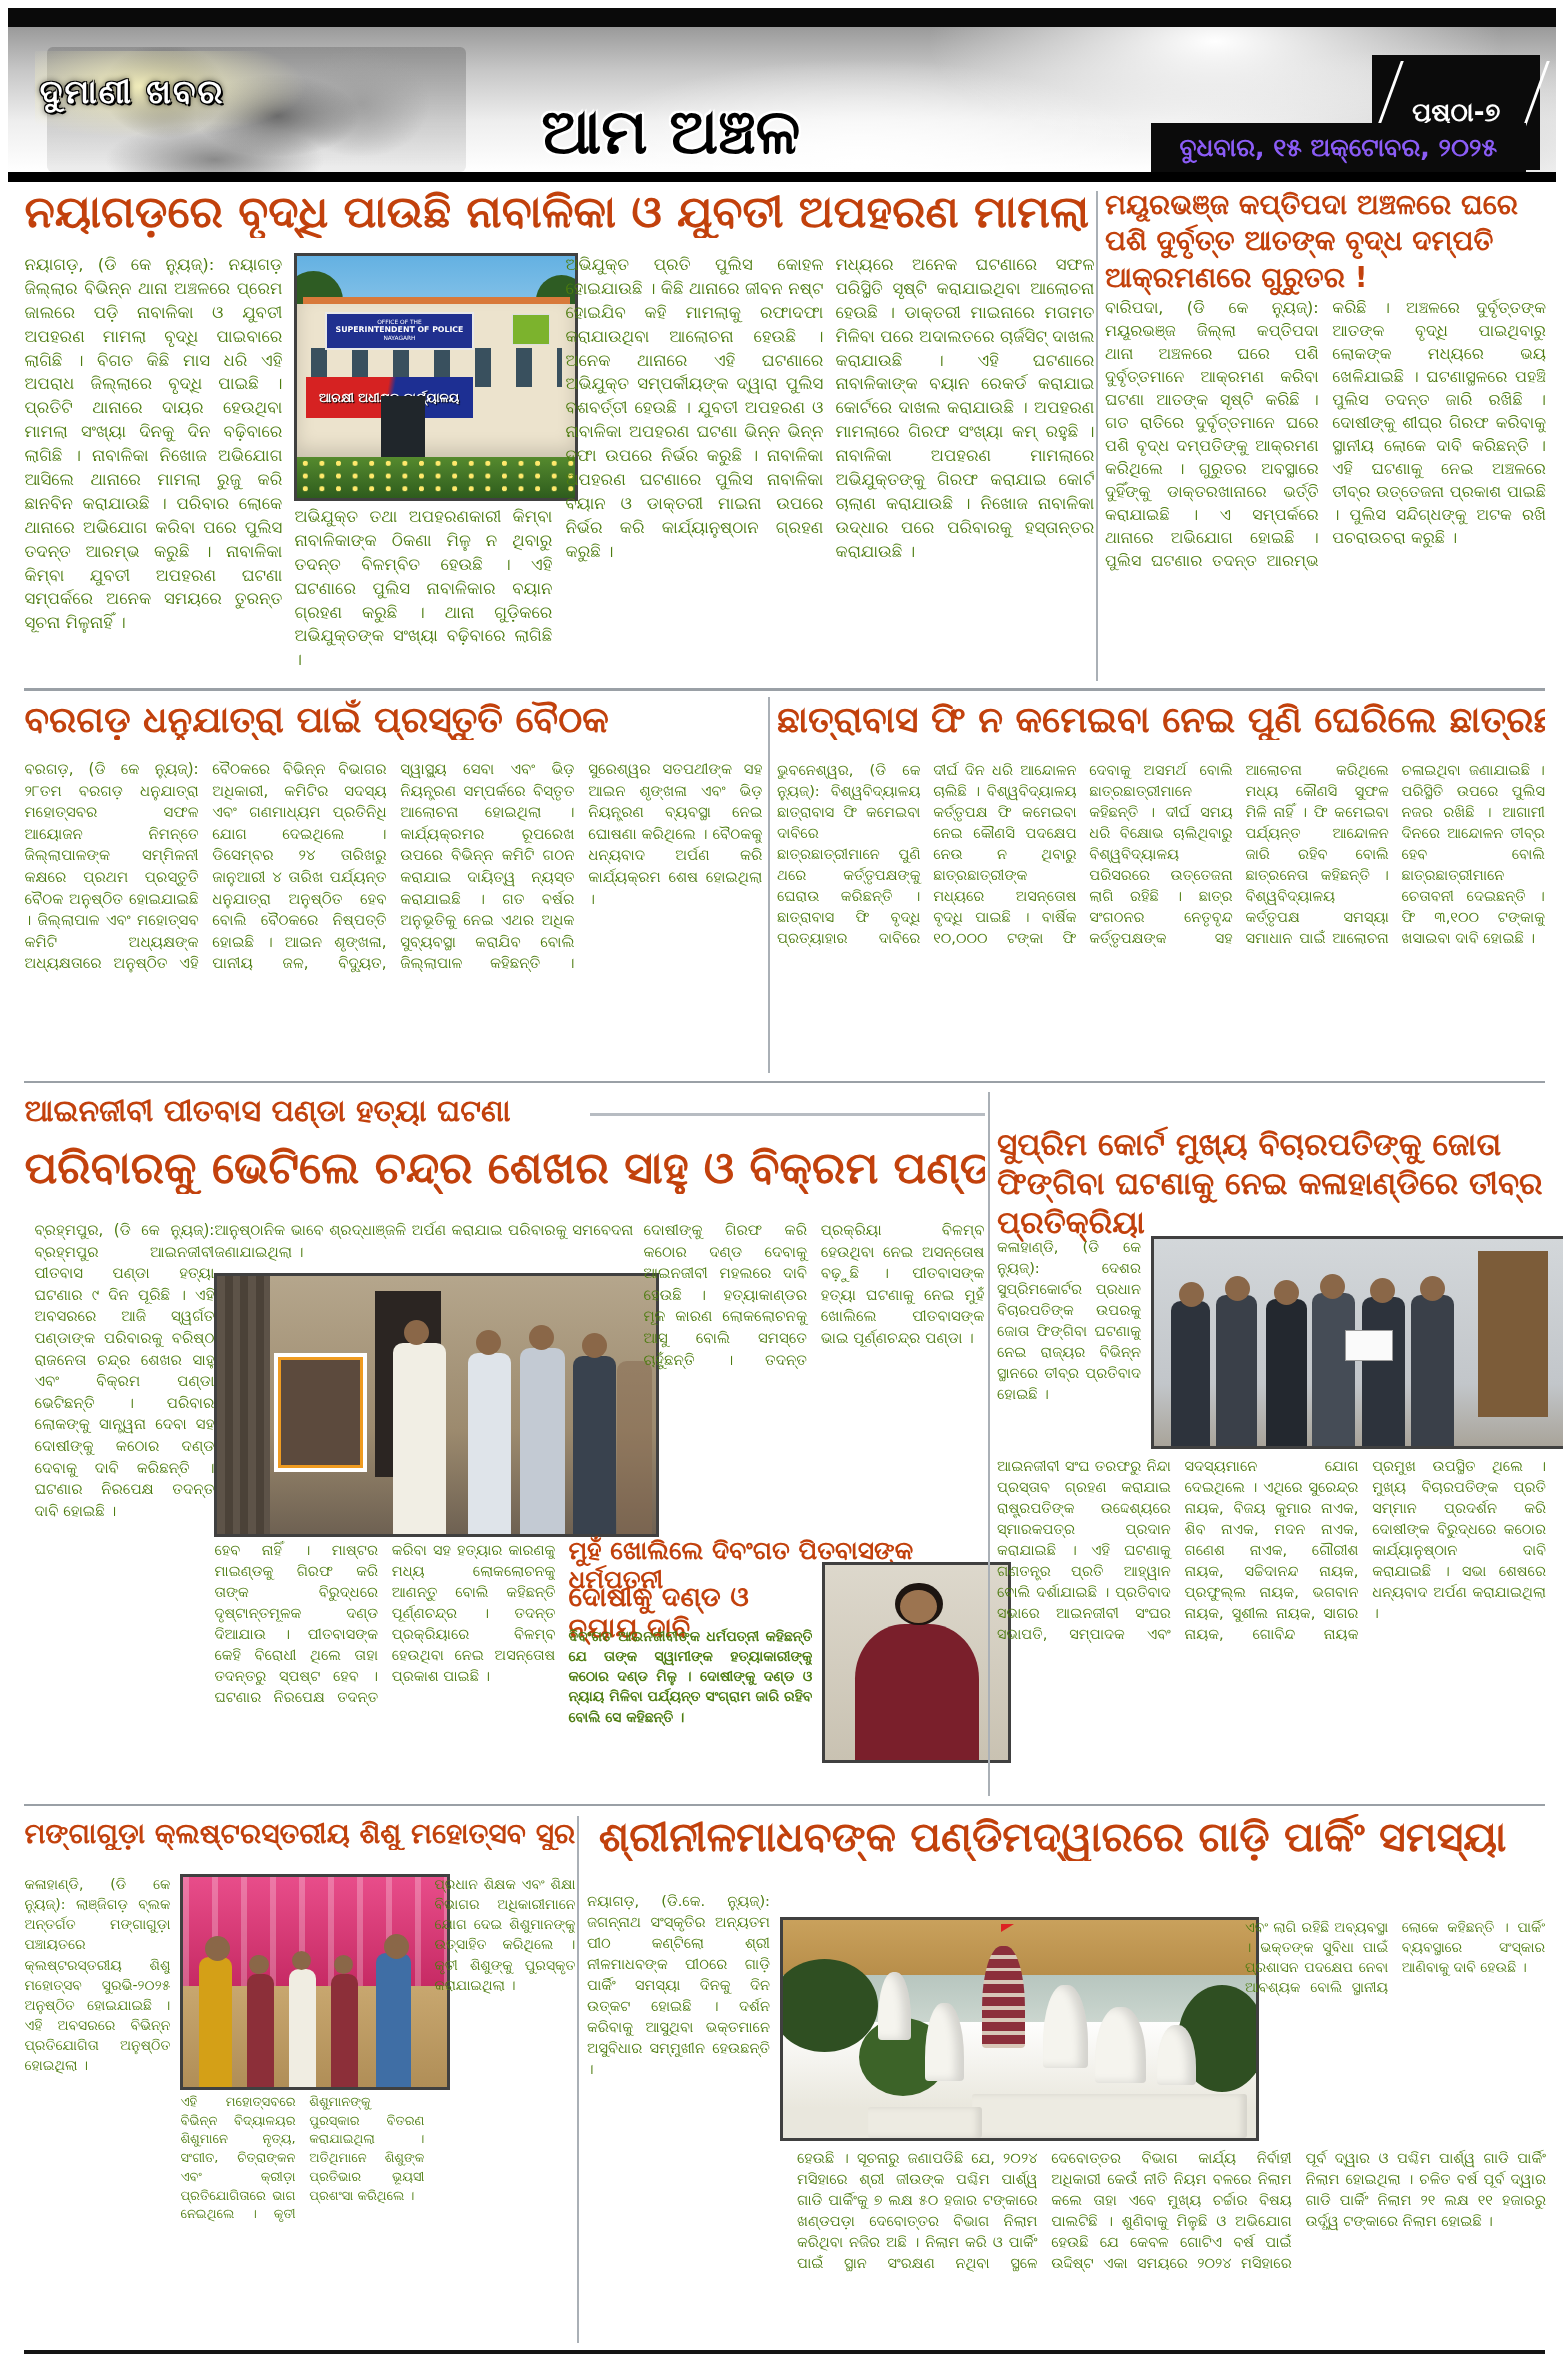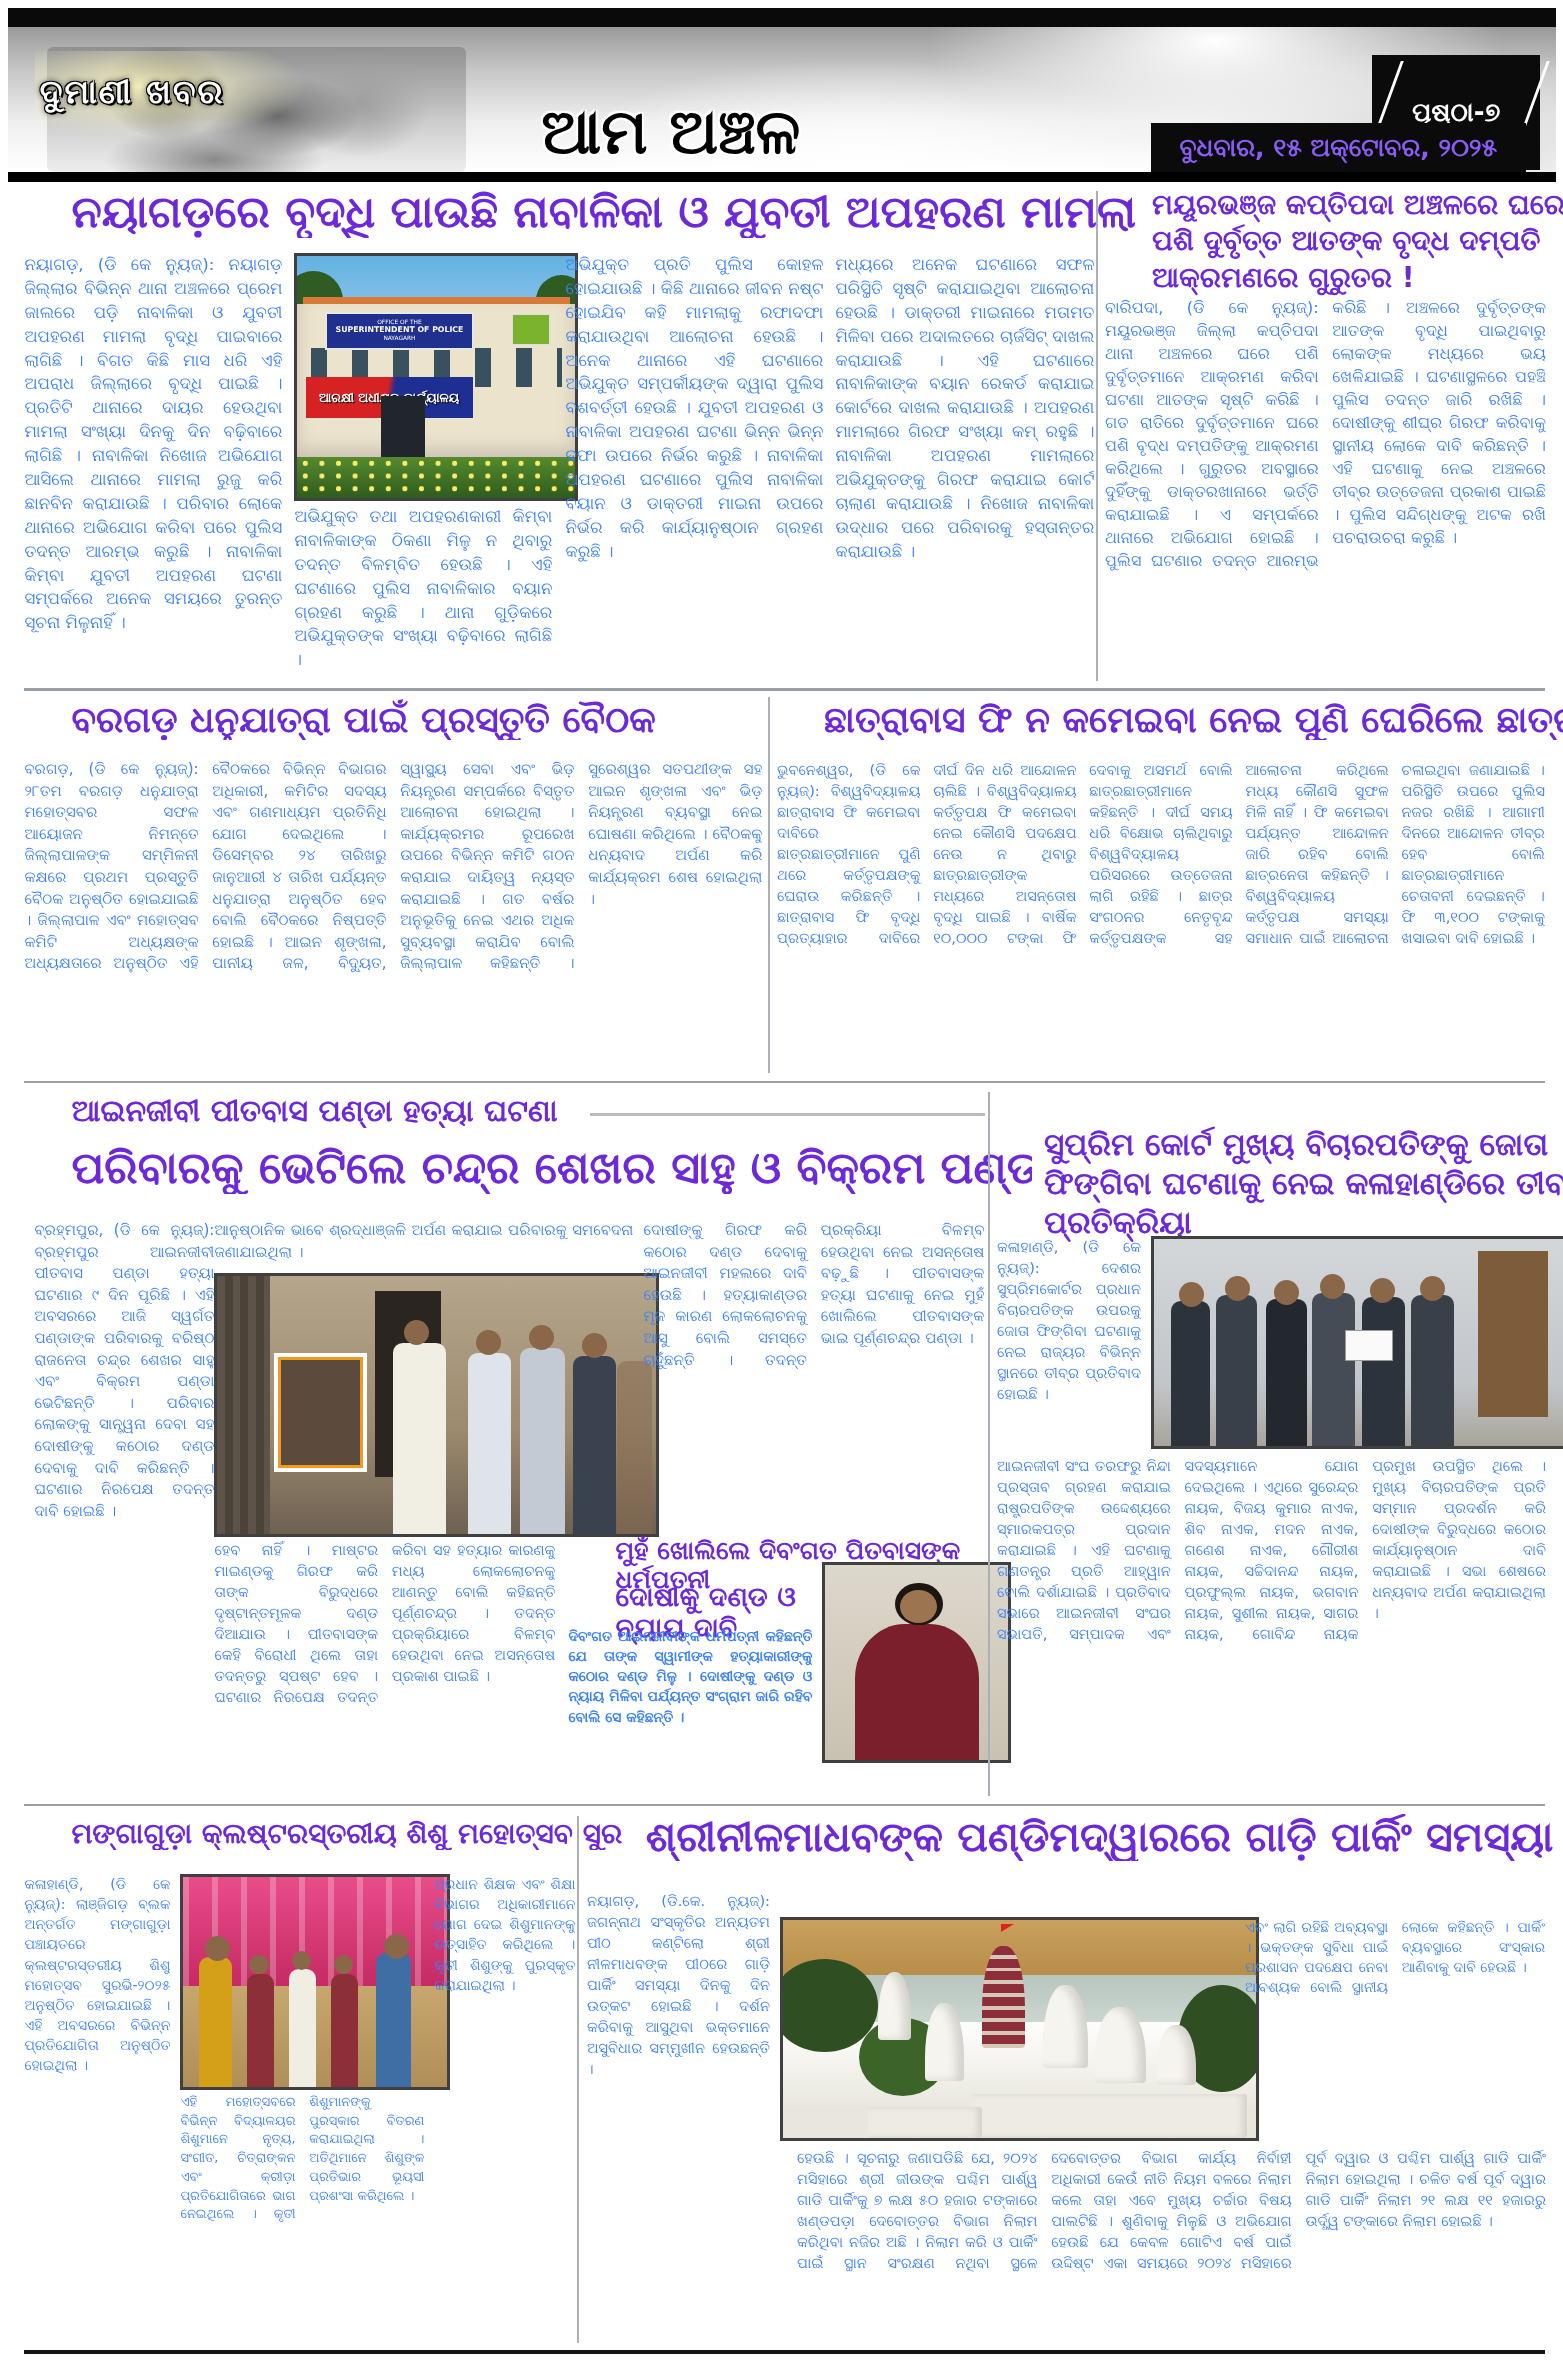--- a/index.html
+++ b/index.html
@@ -37,7 +37,7 @@
       display:flex;align-items:center;justify-content:center;color:#8b5cf6;font-size:25px;font-weight:bold;}
   .header-bottom{position:absolute;left:0;right:0;bottom:0;height:9.8px;background:#000;}
   
-  .headline{font-weight:bold;color:#6d28d9;line-height:1.15;margin-left:47px;}
+  .headline{font-weight:bold;color:#c2410c;line-height:1.15;}
   .nowrap{white-space:nowrap;overflow:hidden;}
   .body-text{font-size:16.6px;line-height:1.44;text-align:justify;color:#3b82f6;overflow:hidden;
       word-break:break-word;}

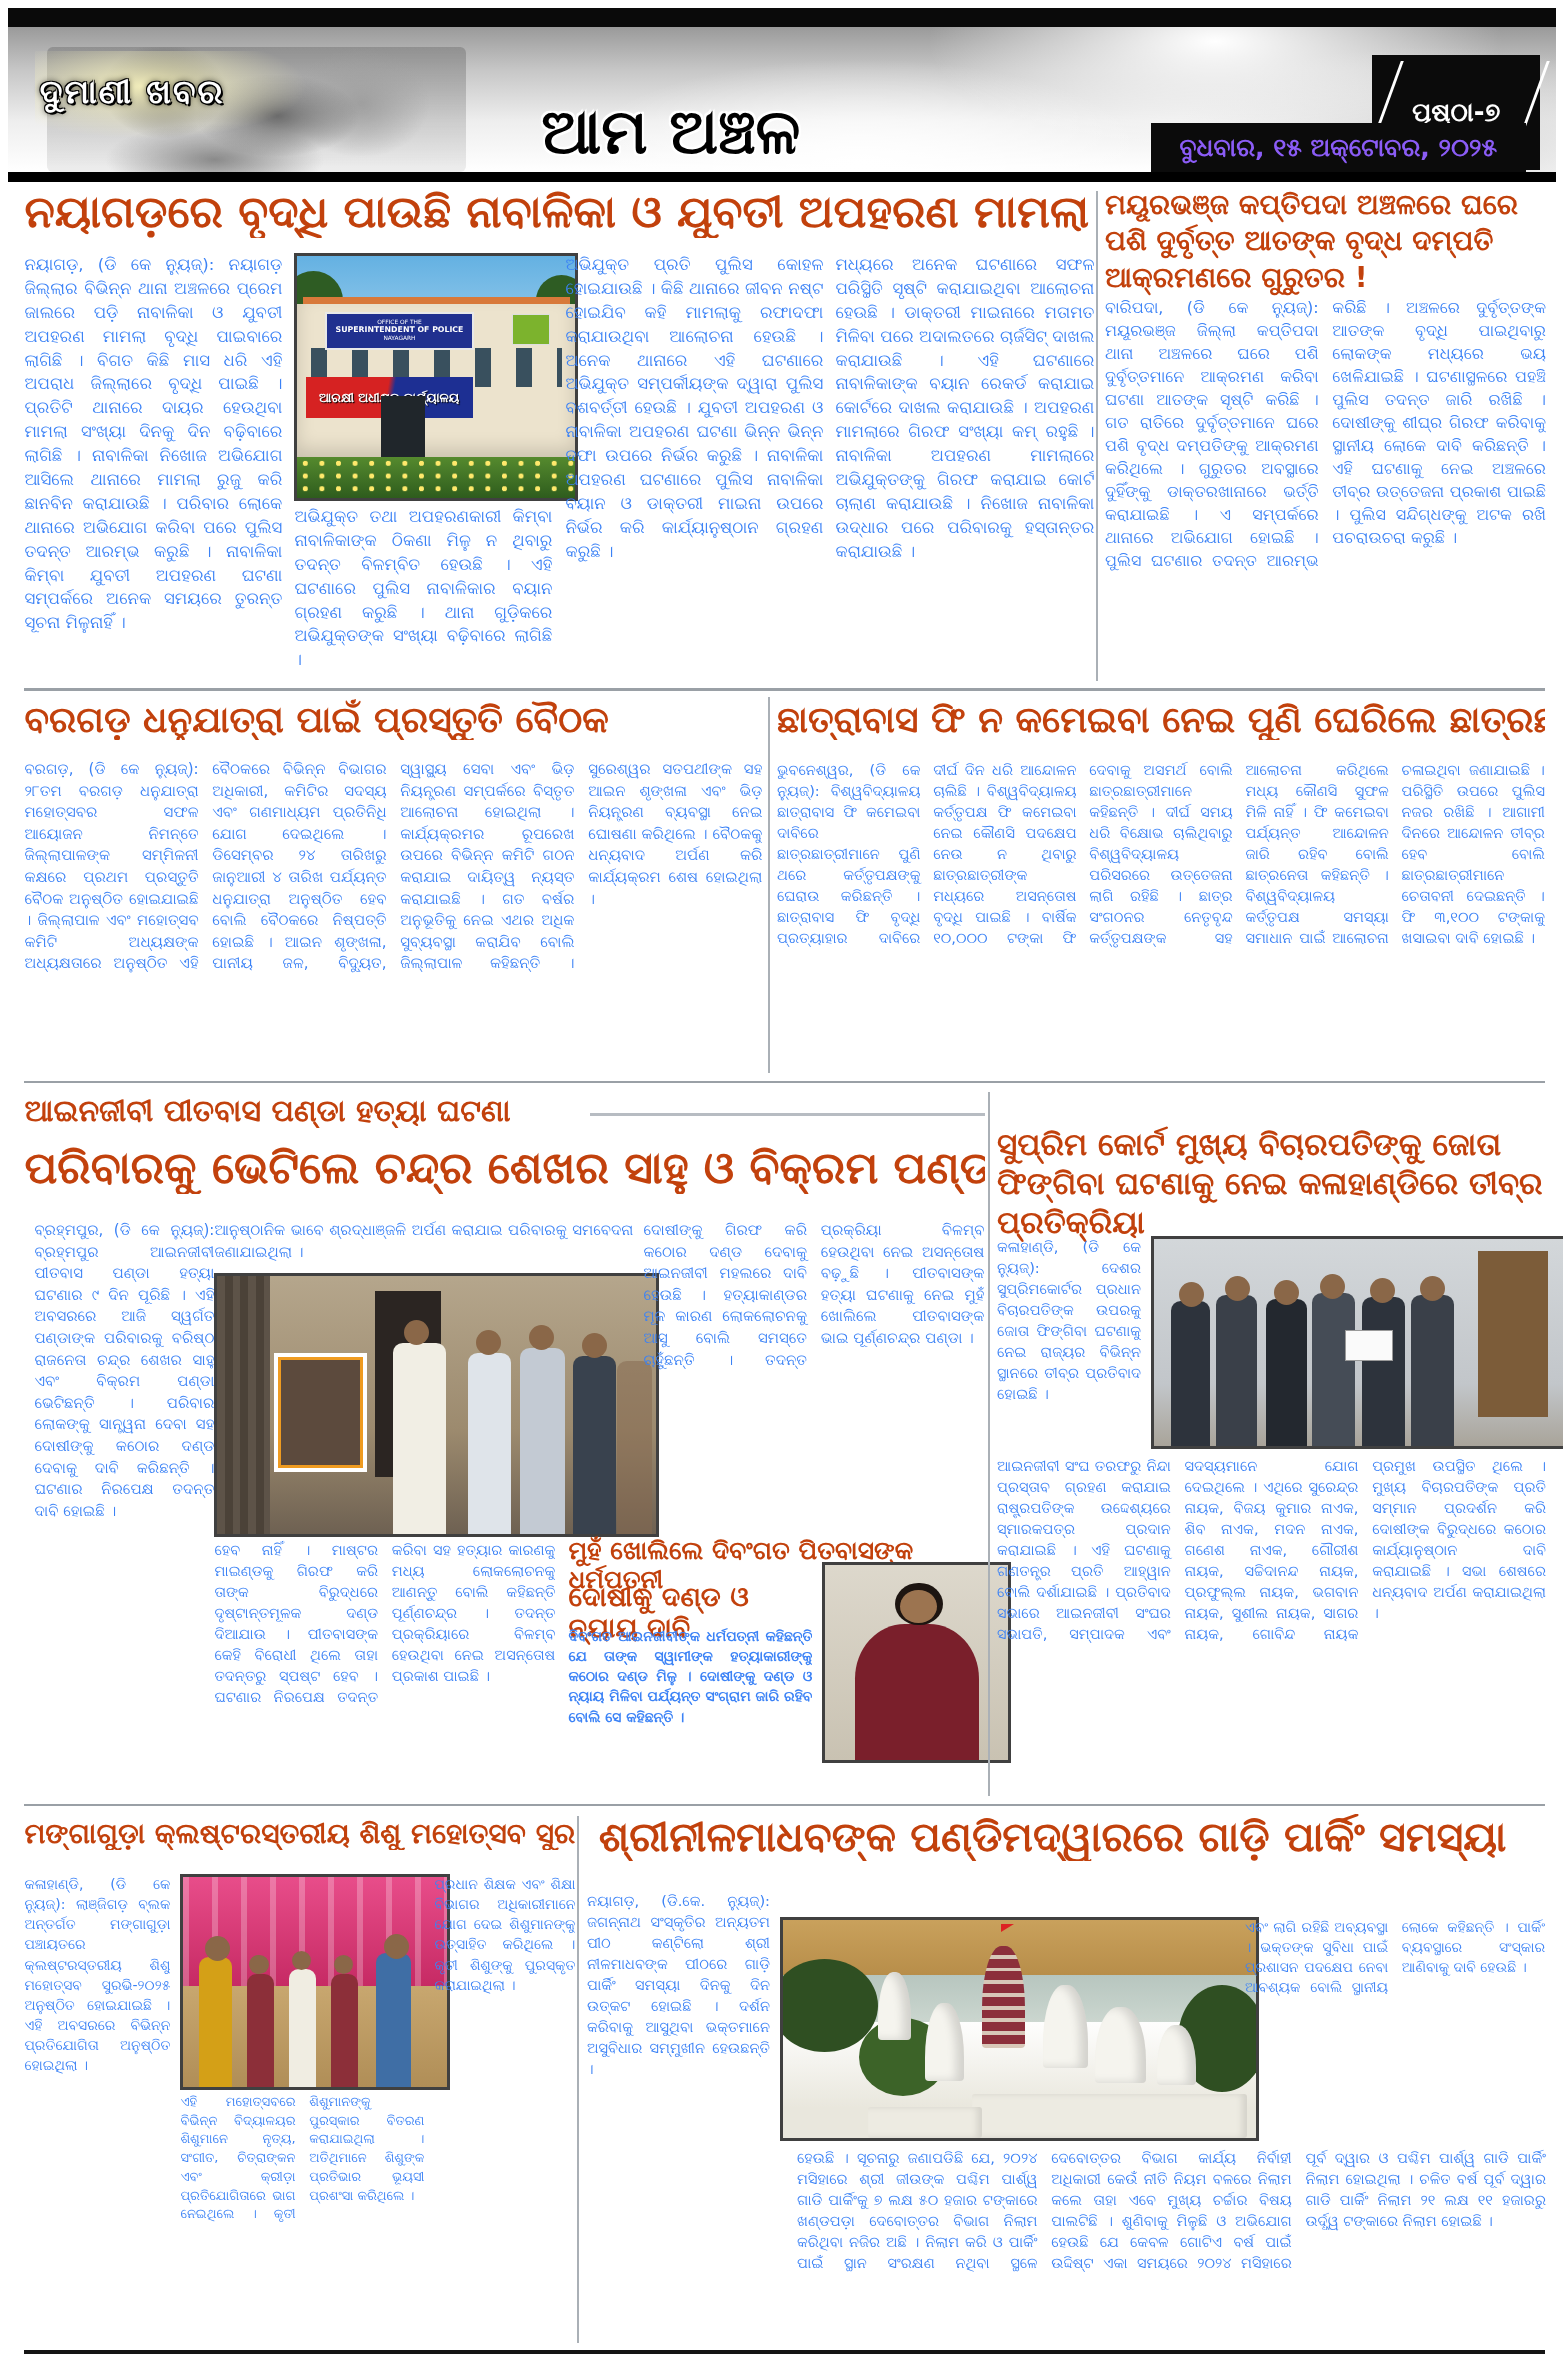--- a/index.html
+++ b/index.html
@@ -39,7 +39,7 @@
   
   .headline{font-weight:bold;color:#c2410c;line-height:1.15;}
   .nowrap{white-space:nowrap;overflow:hidden;}
-  .body-text{font-size:16.6px;line-height:1.44;text-align:justify;color:#3b82f6;overflow:hidden;
+  .body-text{font-size:16.6px;line-height:1.44;text-align:justify;color:#4d7c0f;overflow:hidden;
       word-break:break-word;}
   .cols-2{column-count:2;column-gap:13.7px;}
   .cols-3{column-count:3;column-gap:13.7px;}

